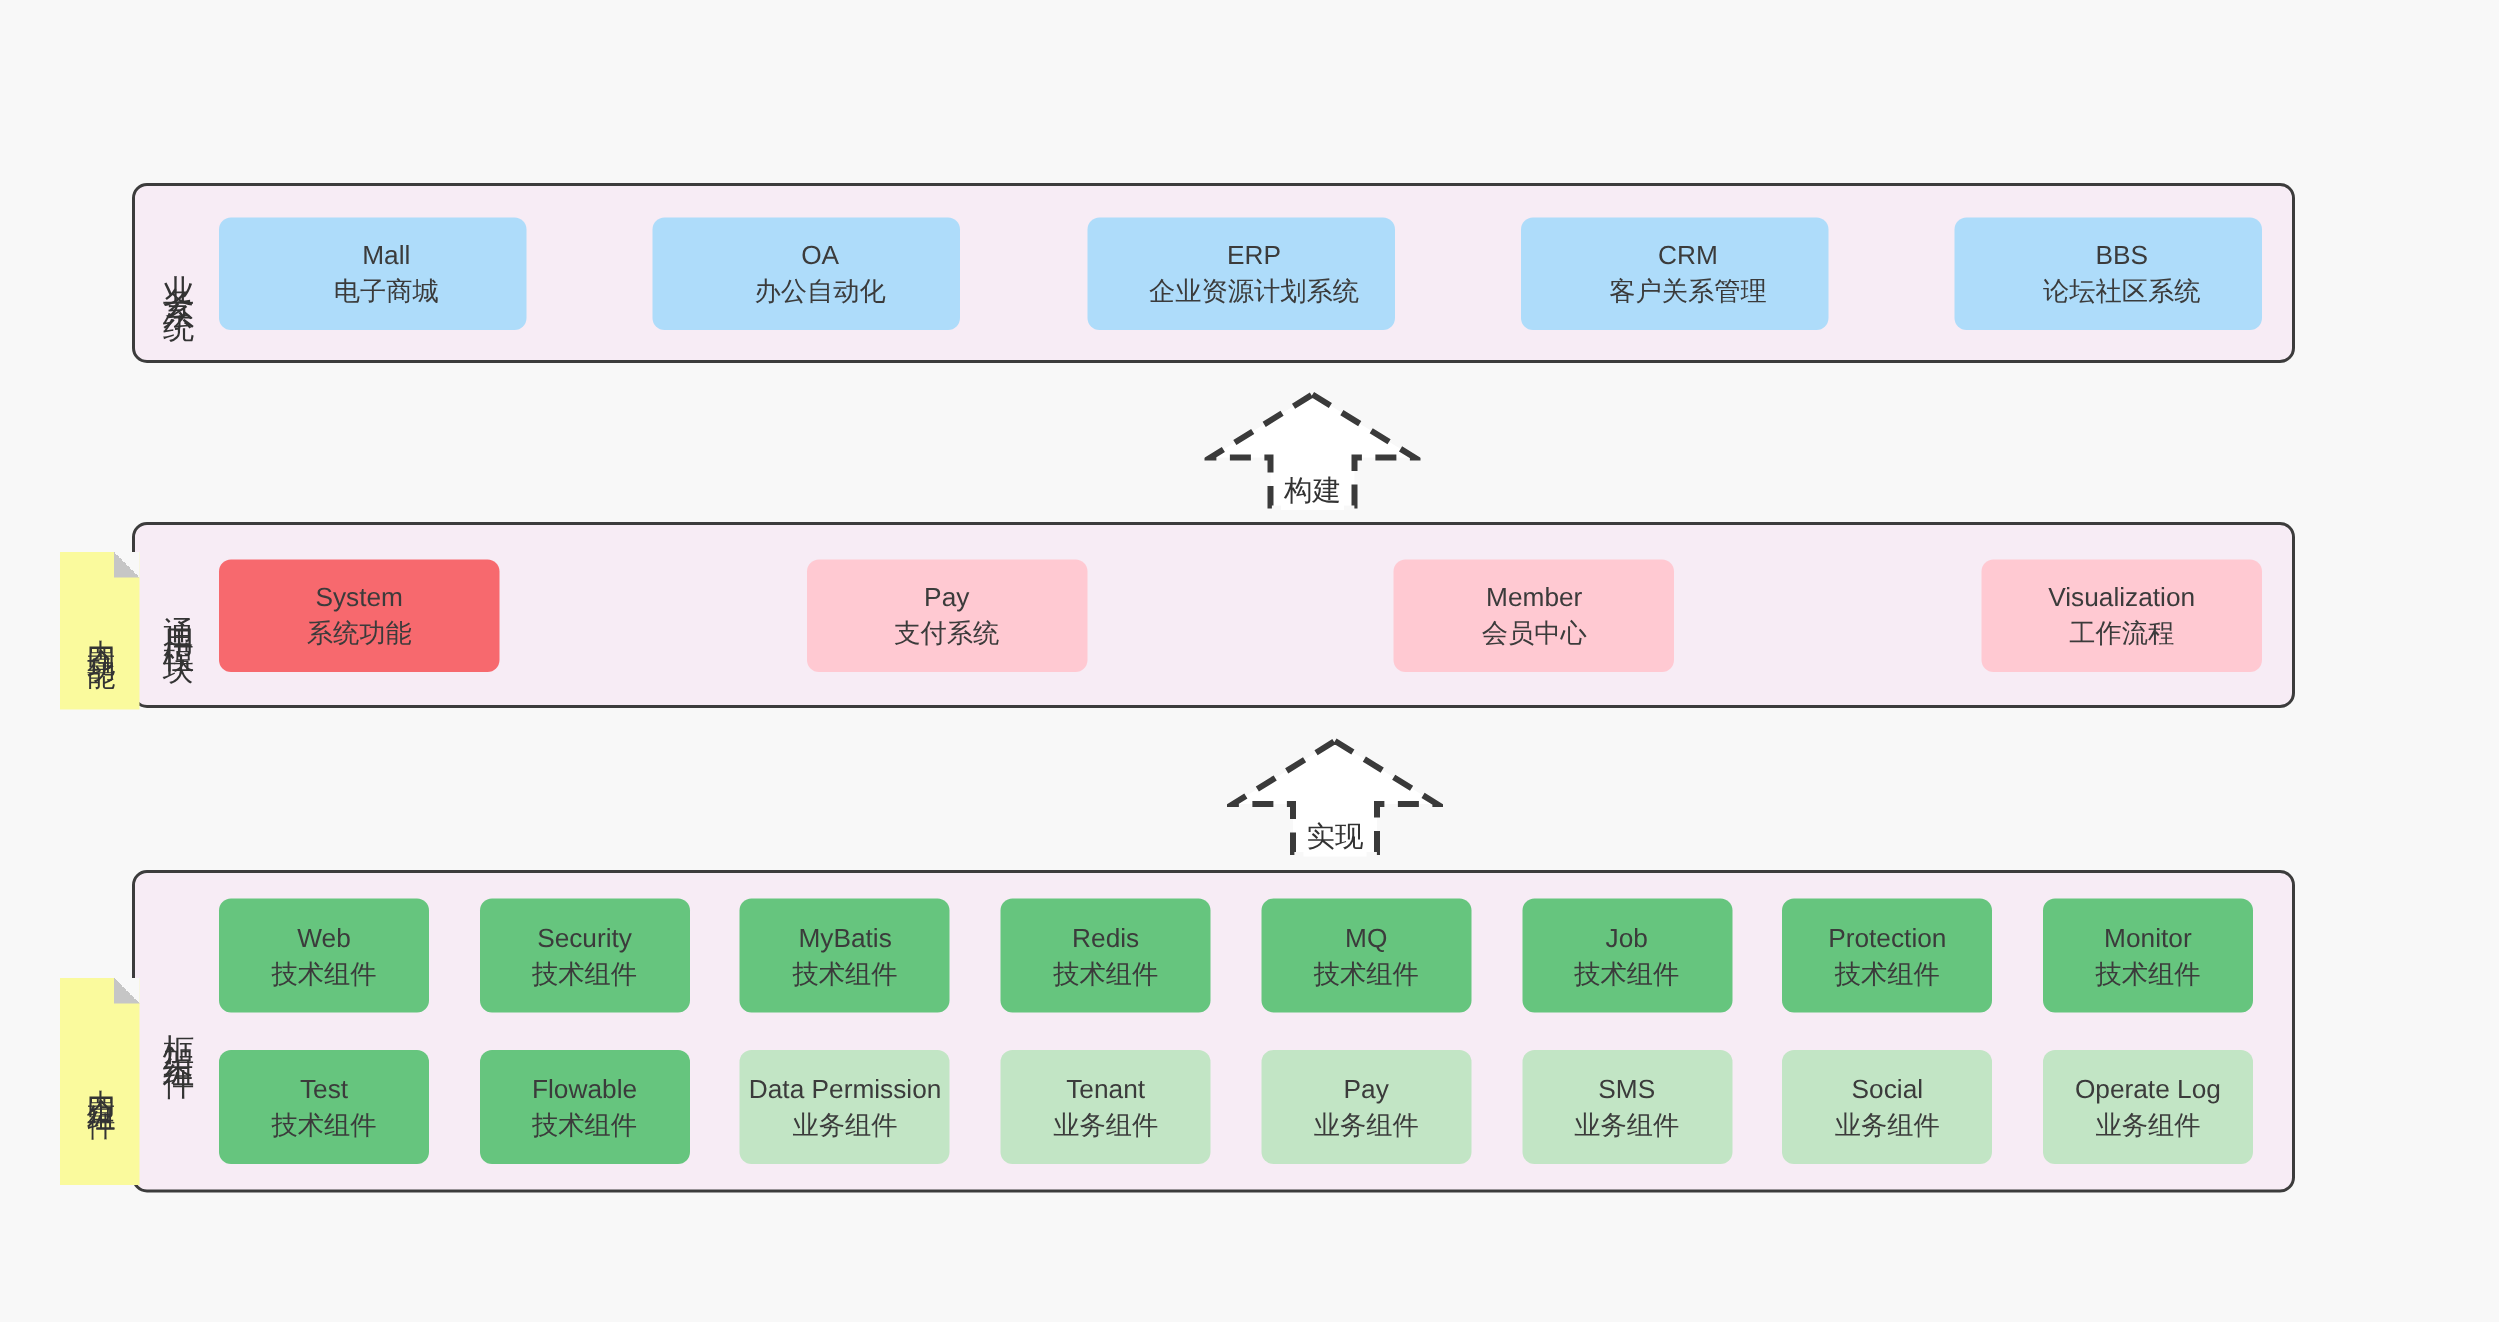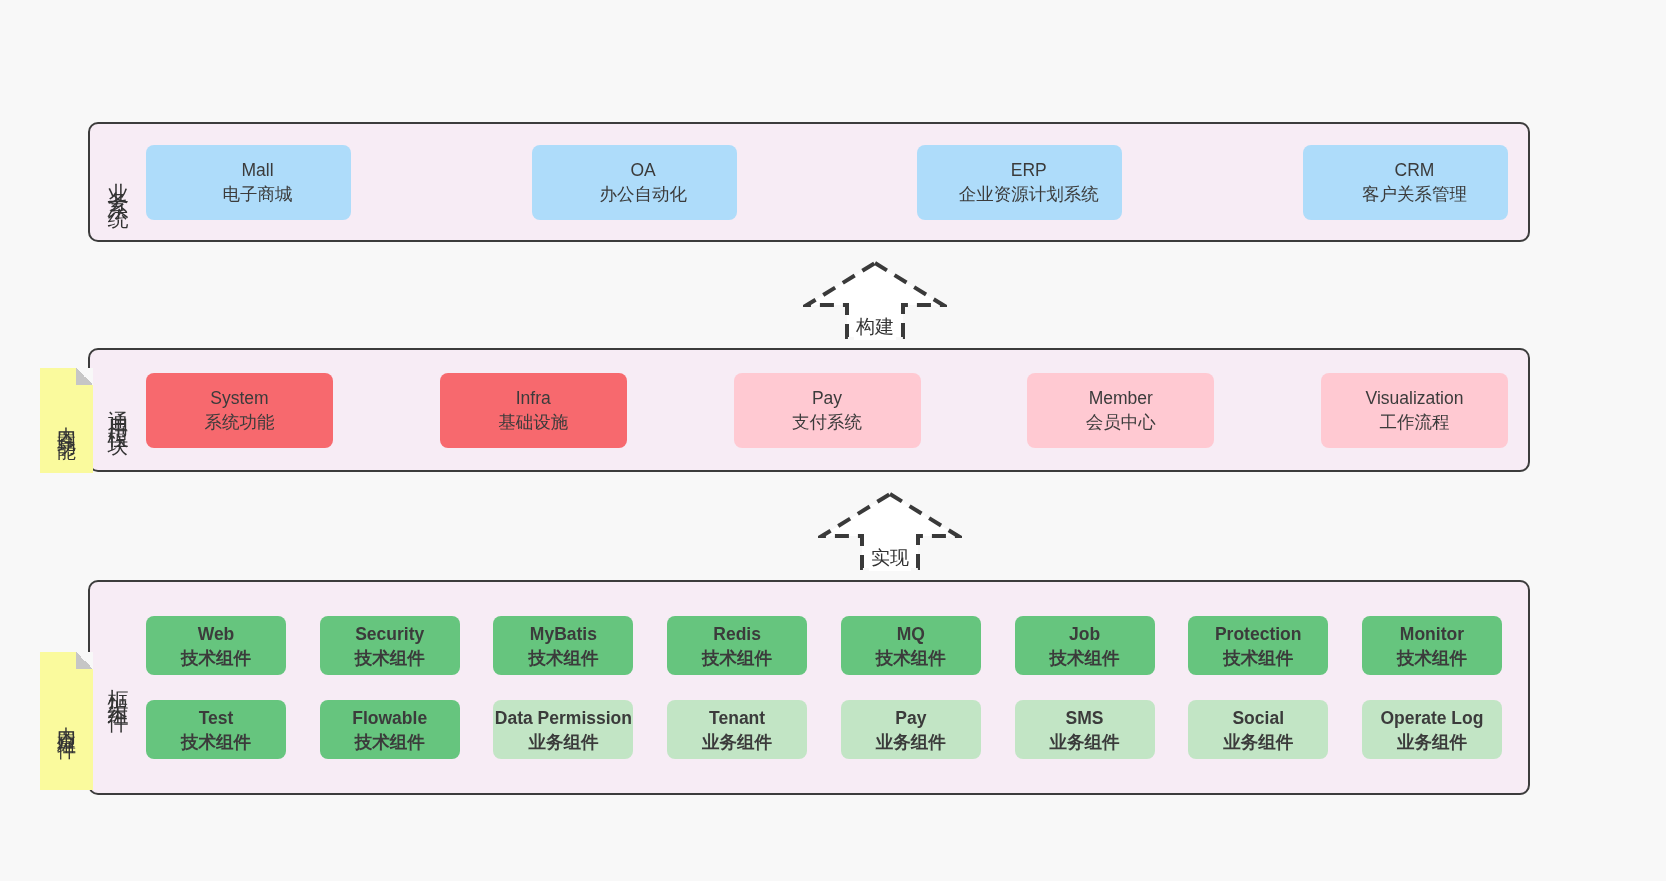--- a/index.html
+++ b/index.html
@@ -90,6 +90,10 @@
         <div>CRM</div>
         <div>客户关系管理</div>
       </div>
+      <div class="box blue">
+        <div>BBS</div>
+        <div>论坛社区系统</div>
+      </div>
     </div>
   </section>
 

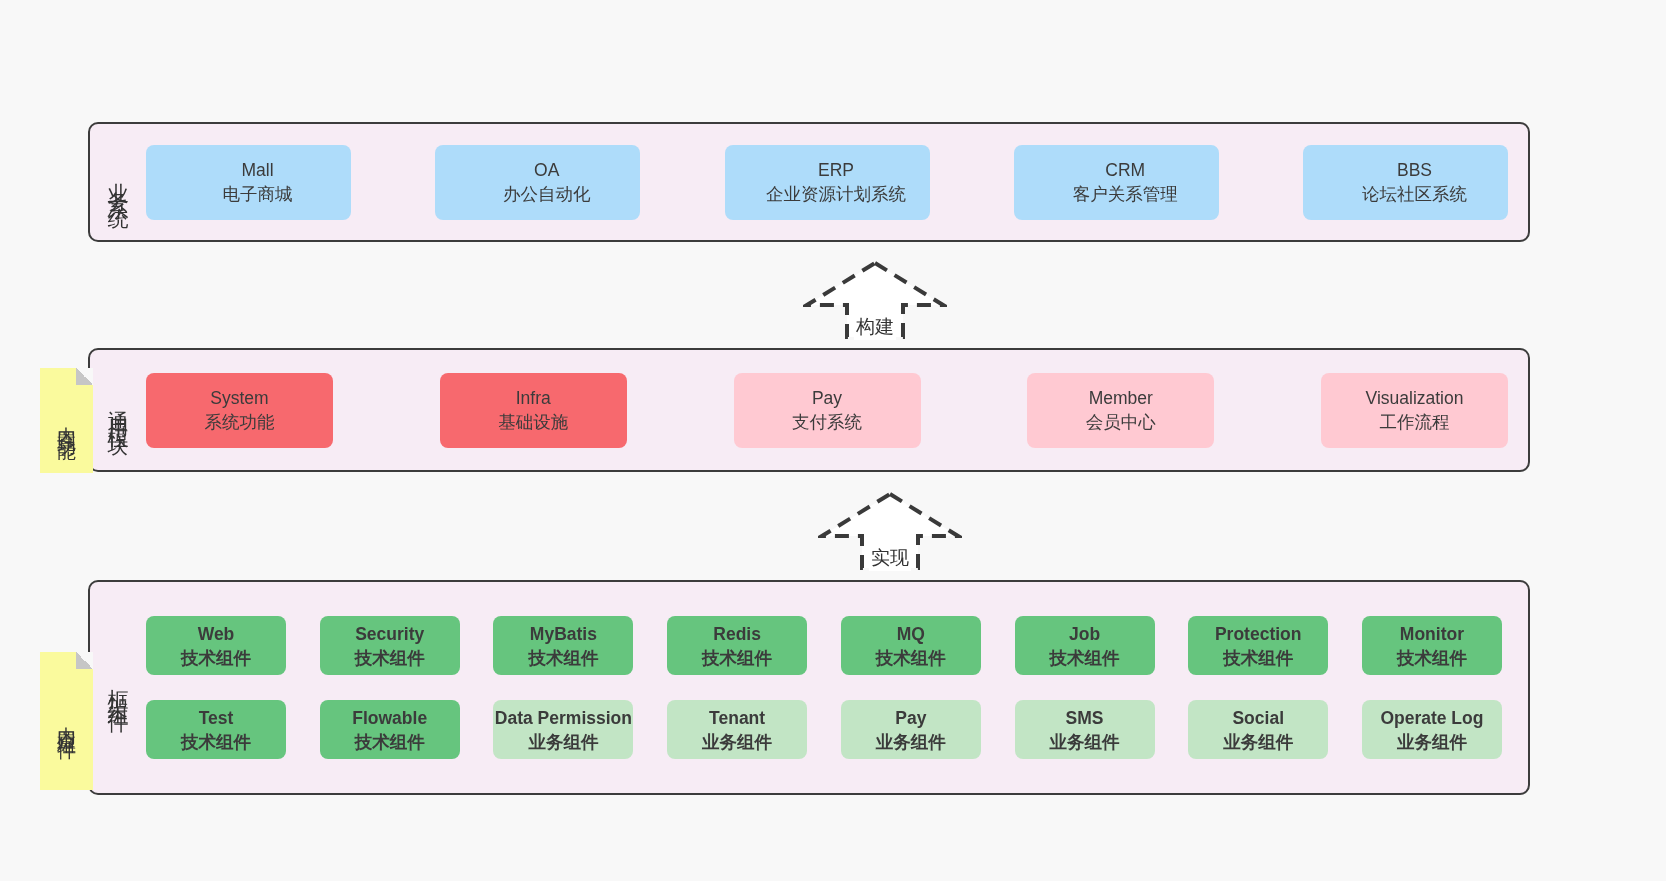--- a/index.html
+++ b/index.html
@@ -118,10 +118,6 @@
         <div>System</div>
         <div>系统功能</div>
       </div>
-      <div class="box red">
-        <div>Infra</div>
-        <div>基础设施</div>
-      </div>
       <div class="box pink">
         <div>Pay</div>
         <div>支付系统</div>

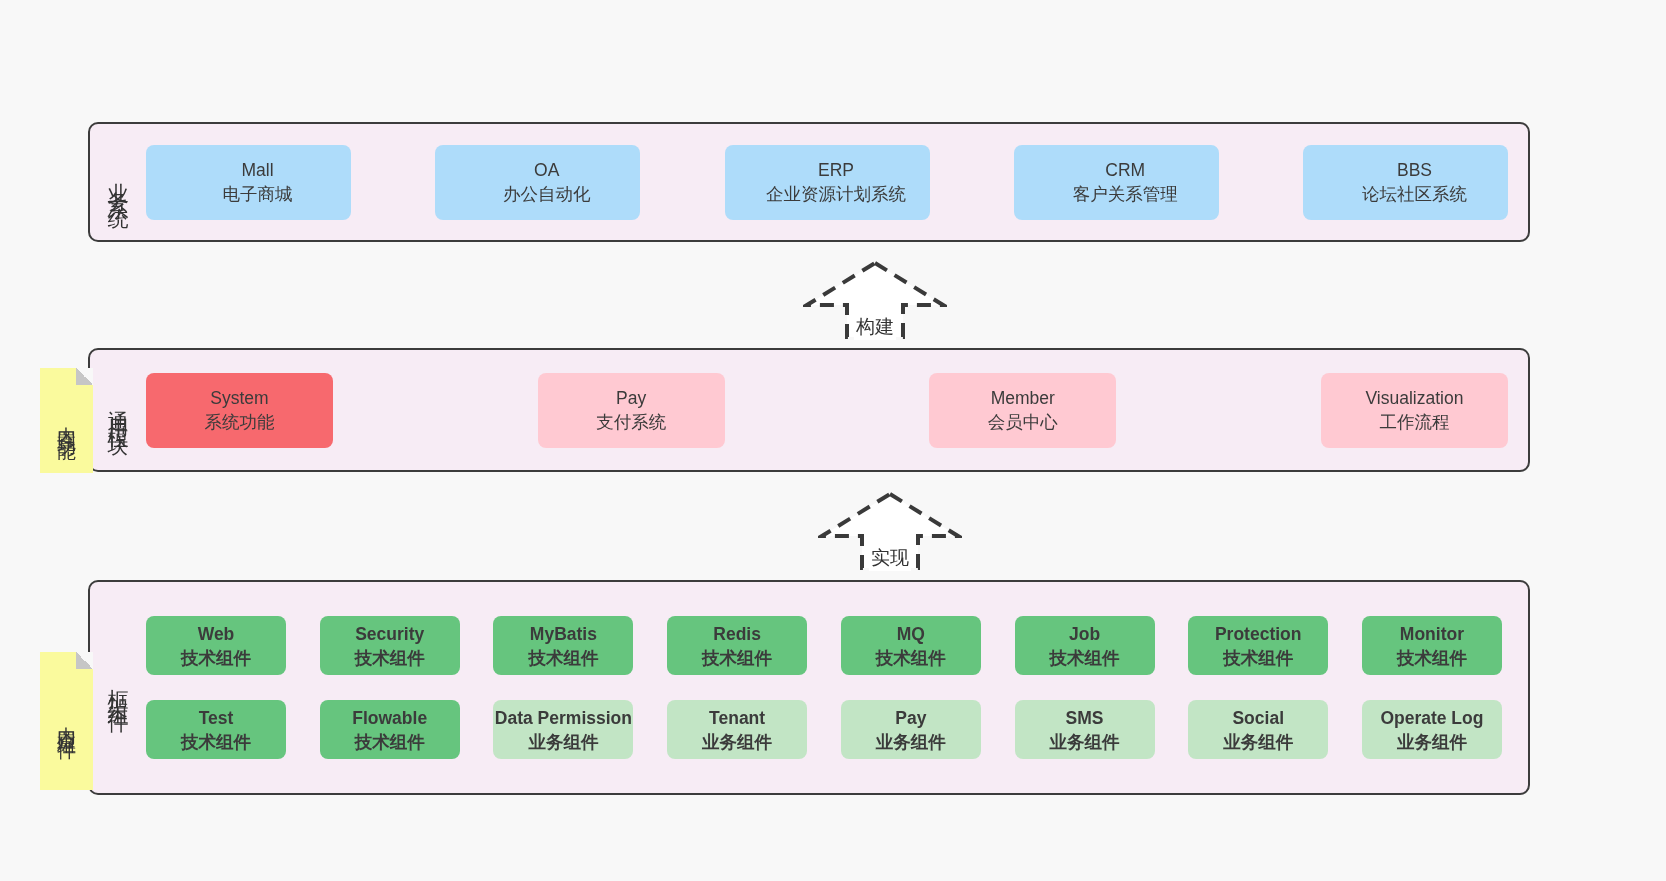--- a/index.html
+++ b/index.html
@@ -35,7 +35,7 @@
     display:flex;flex-direction:column;align-items:center;justify-content:center;
     text-align:center;font-size:17.5px;line-height:24px;
   }
-  .box.small{width:140px;height:59px;font-weight:bold;}
+  .box.small{width:140px;height:76px;}
   .blue{background:#aedcfa;padding-left:18px;}
   .red{background:#f7696e;align-items:center;}
   .pink{background:#ffc9d2;}

